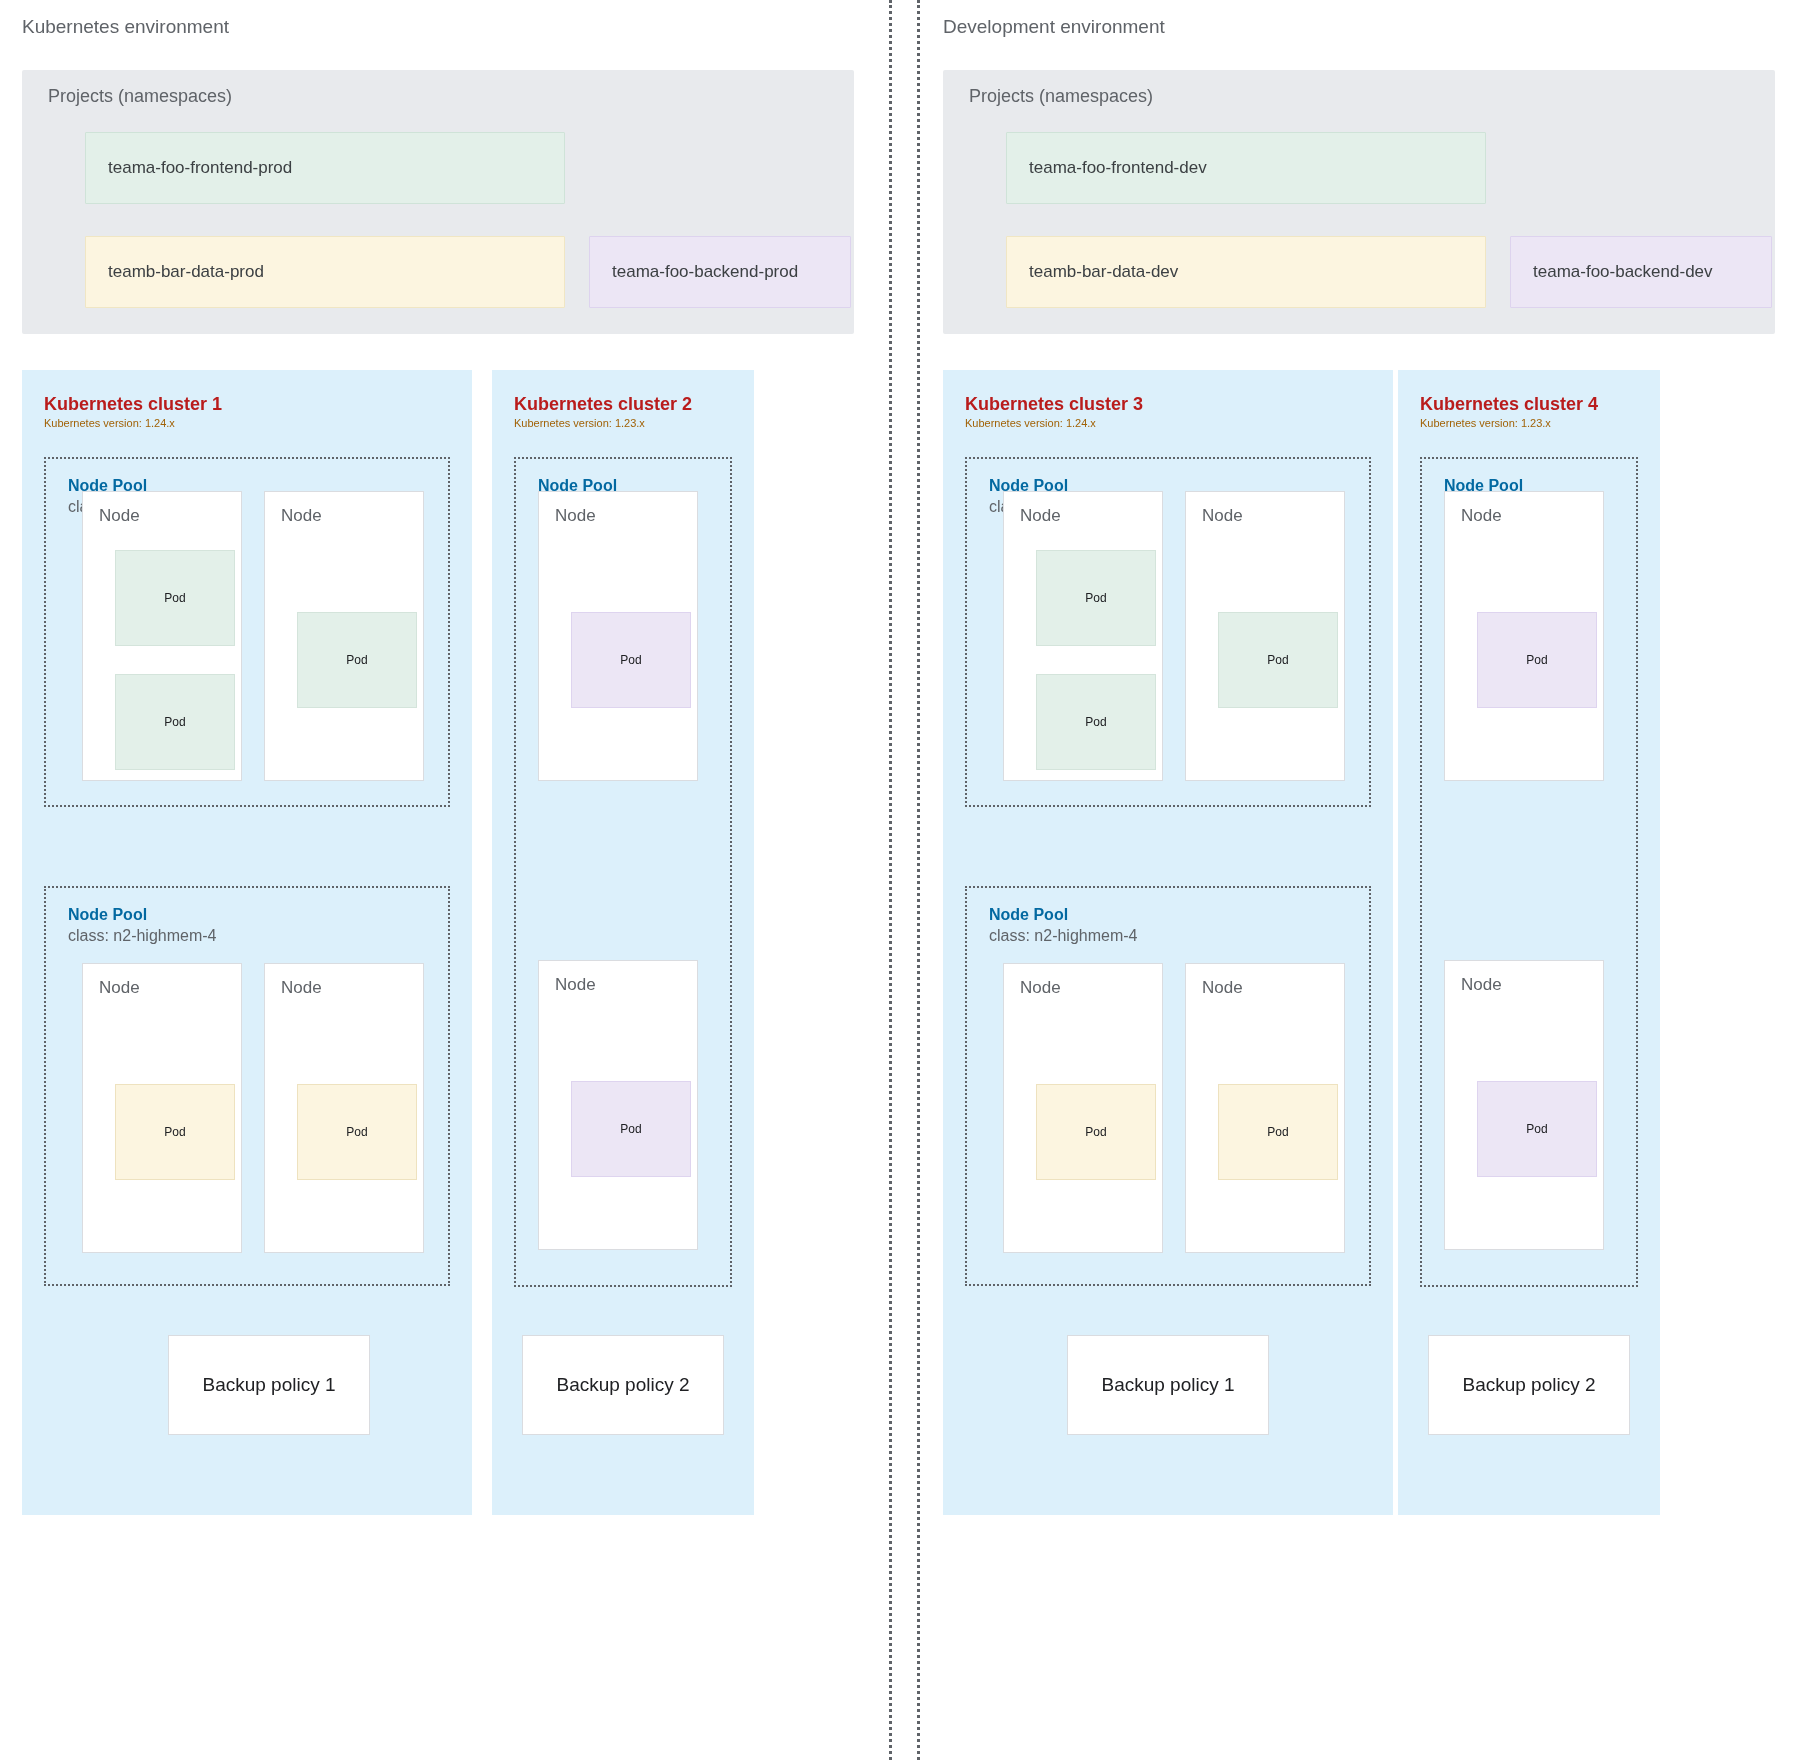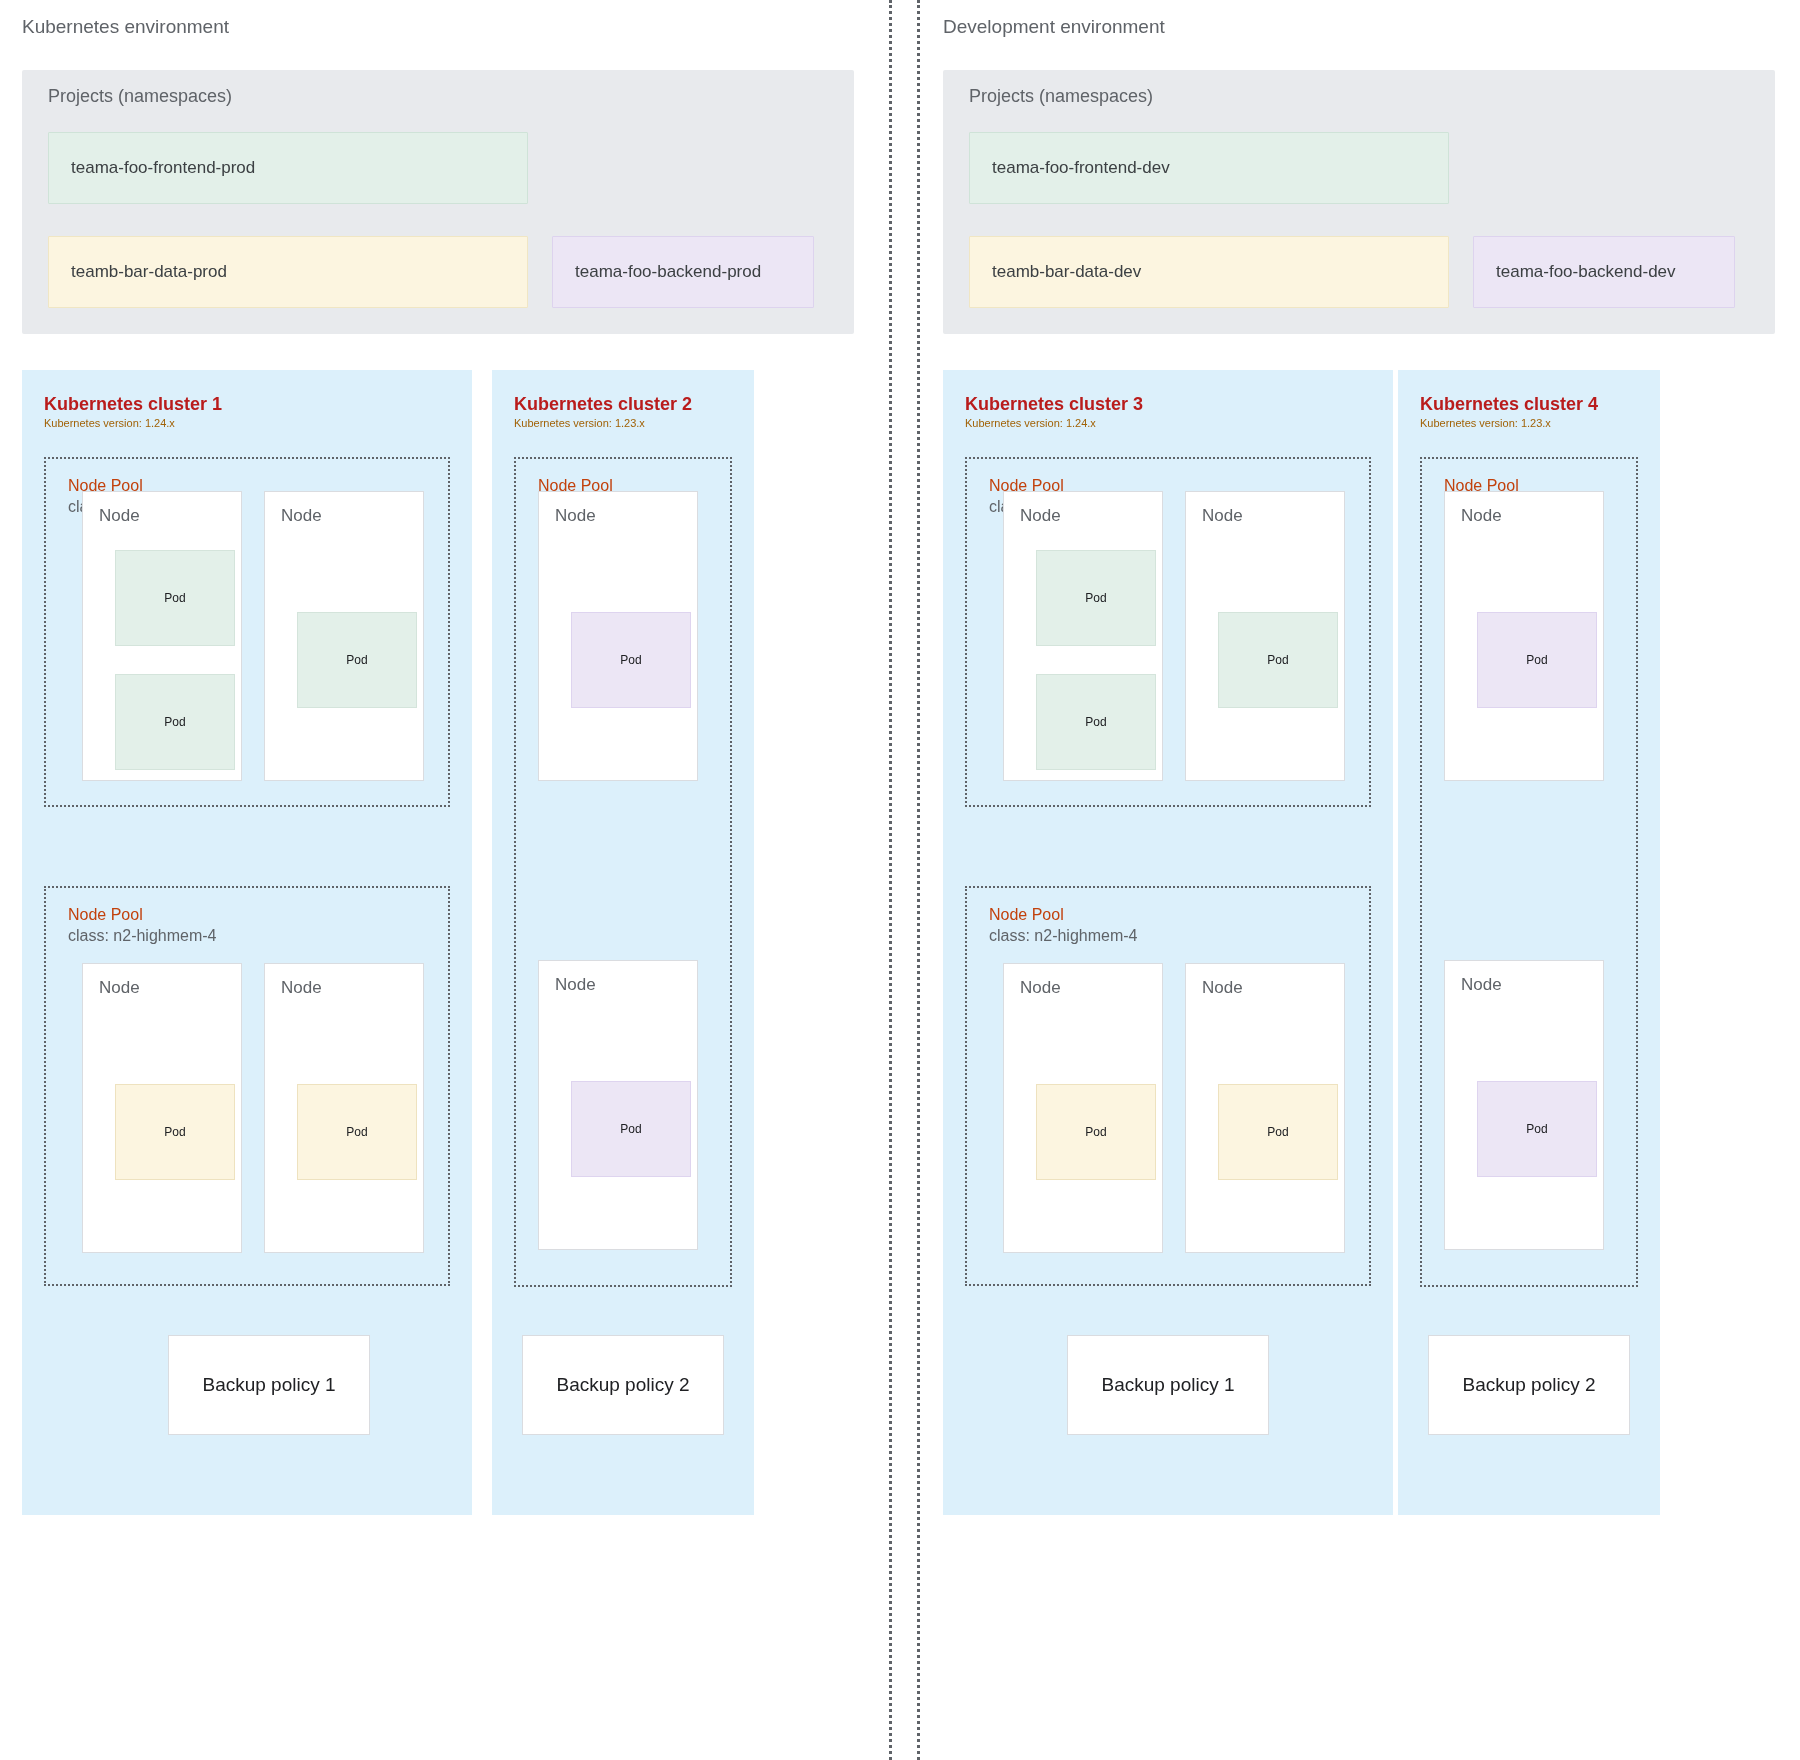--- a/index.html
+++ b/index.html
@@ -70,6 +70,7 @@
     display: flex;
     align-items: center;
     padding-left: 22px;
+    margin-left: 37px;
   }
   .ns-green  { background: #e3f0e9; border: 1px solid #cfe3d8; }
   .ns-yellow { background: #fcf5e0; border: 1px solid #f0e6c4; }

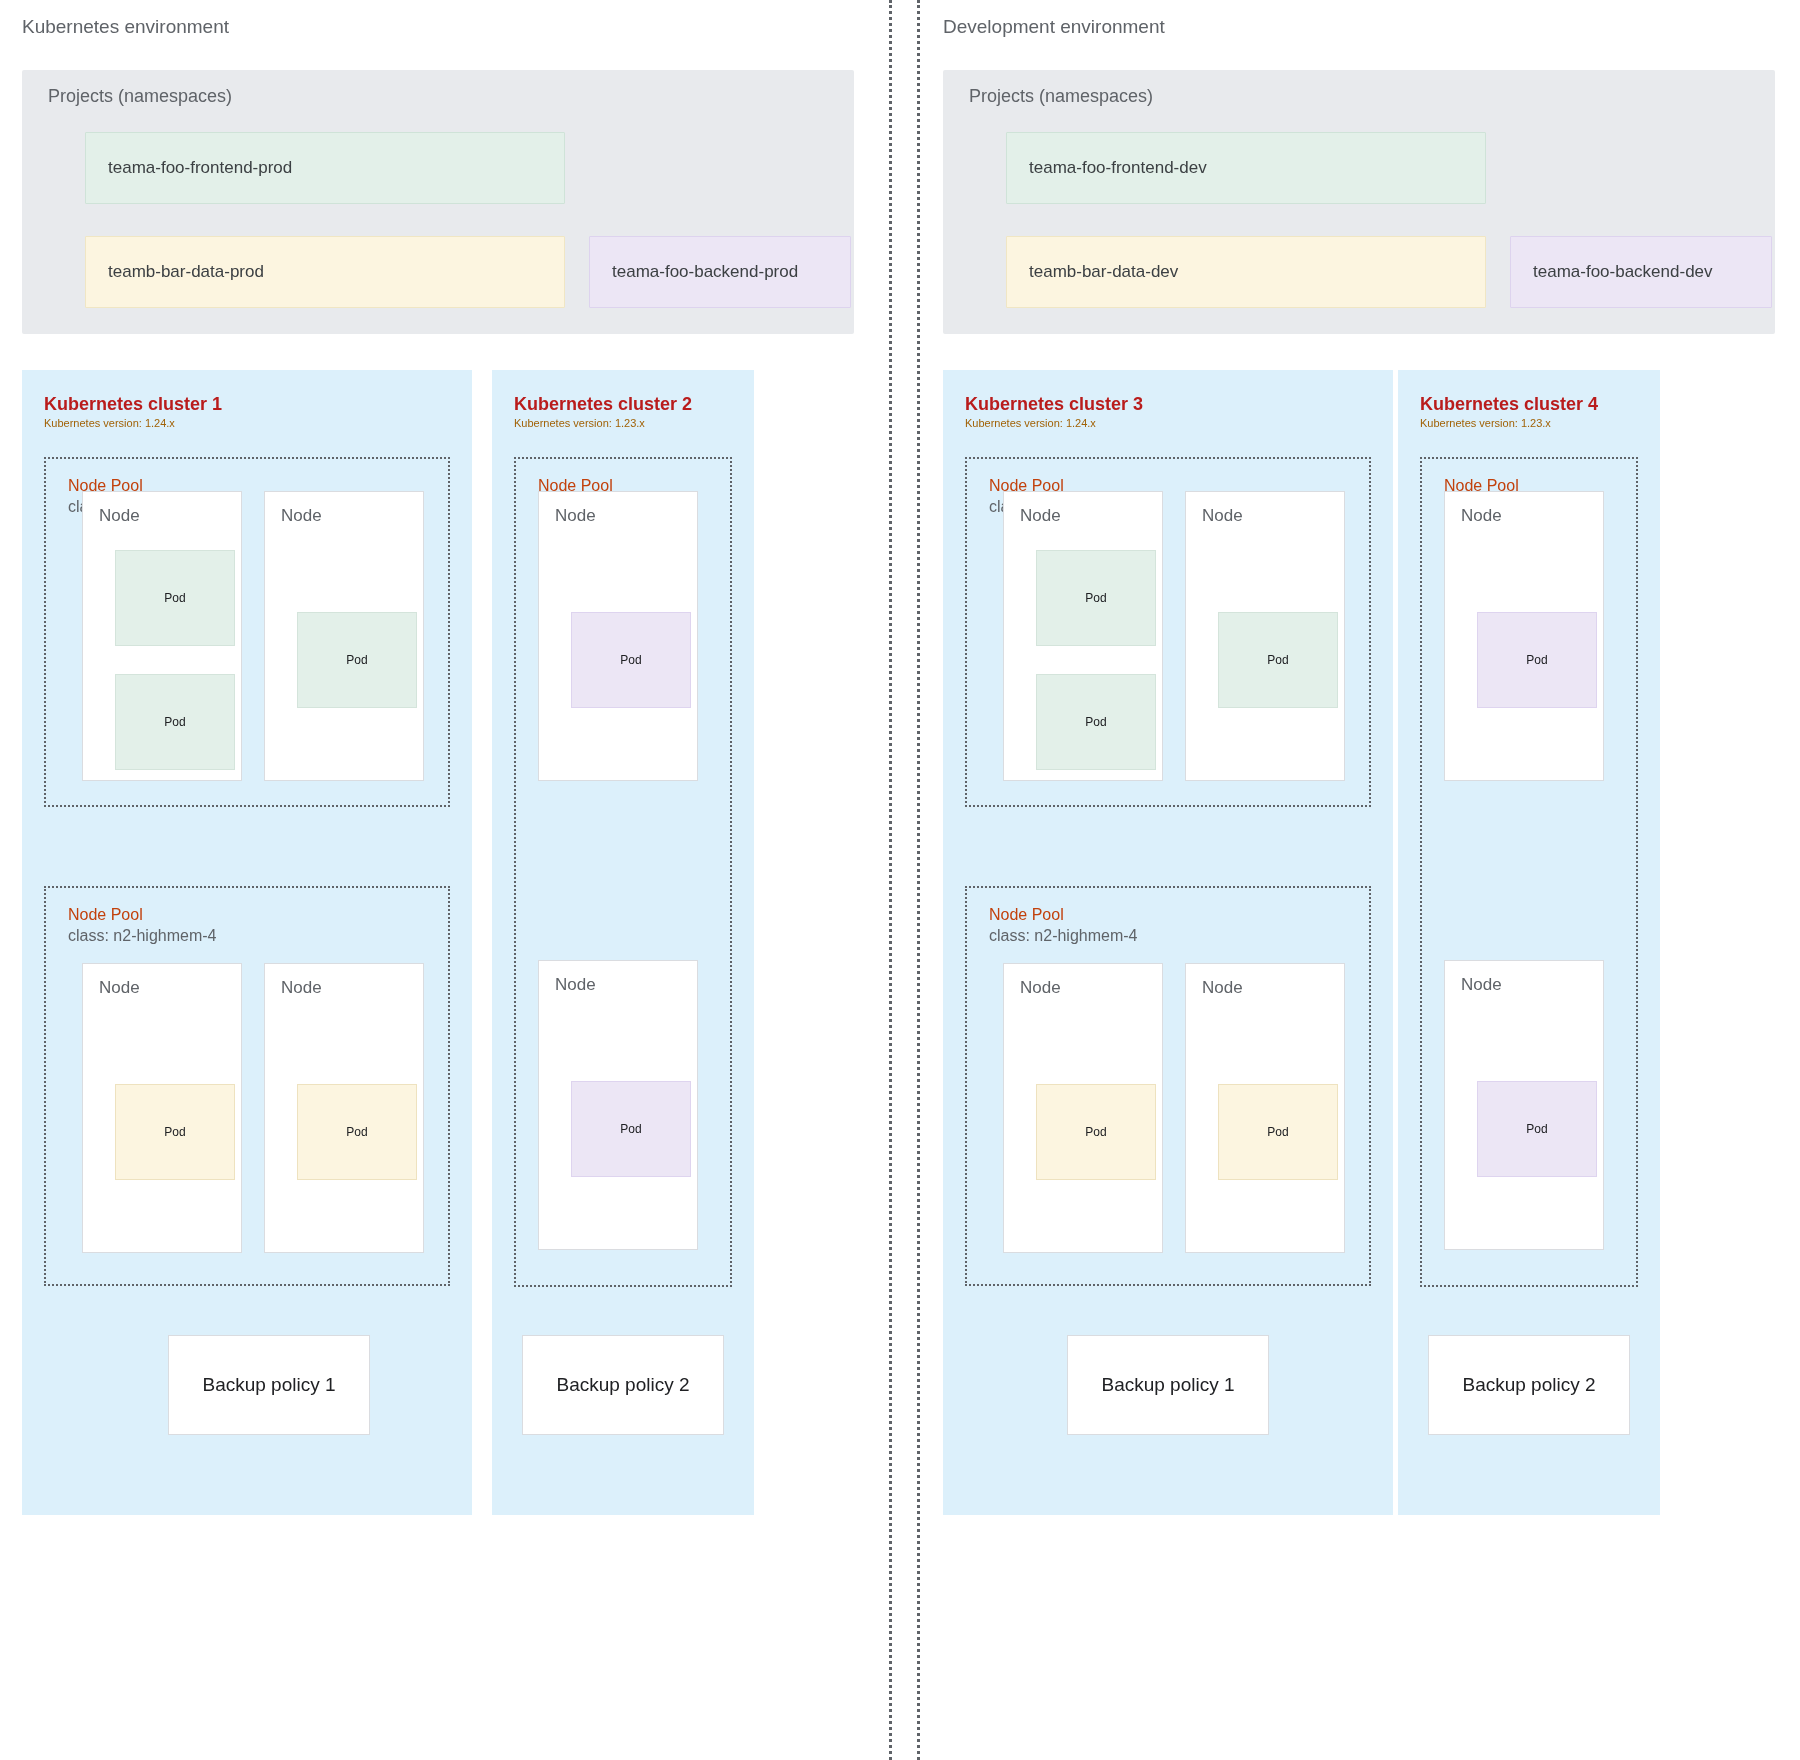--- a/index.html
+++ b/index.html
@@ -119,8 +119,8 @@
     left: 22px;
     top: 18px;
     font-size: 16px;
-    font-weight: normal;
-    color: #c2410c;
+    font-weight: bold;
+    color: #0369a1;
     white-space: nowrap;
   }
   .np-class {

